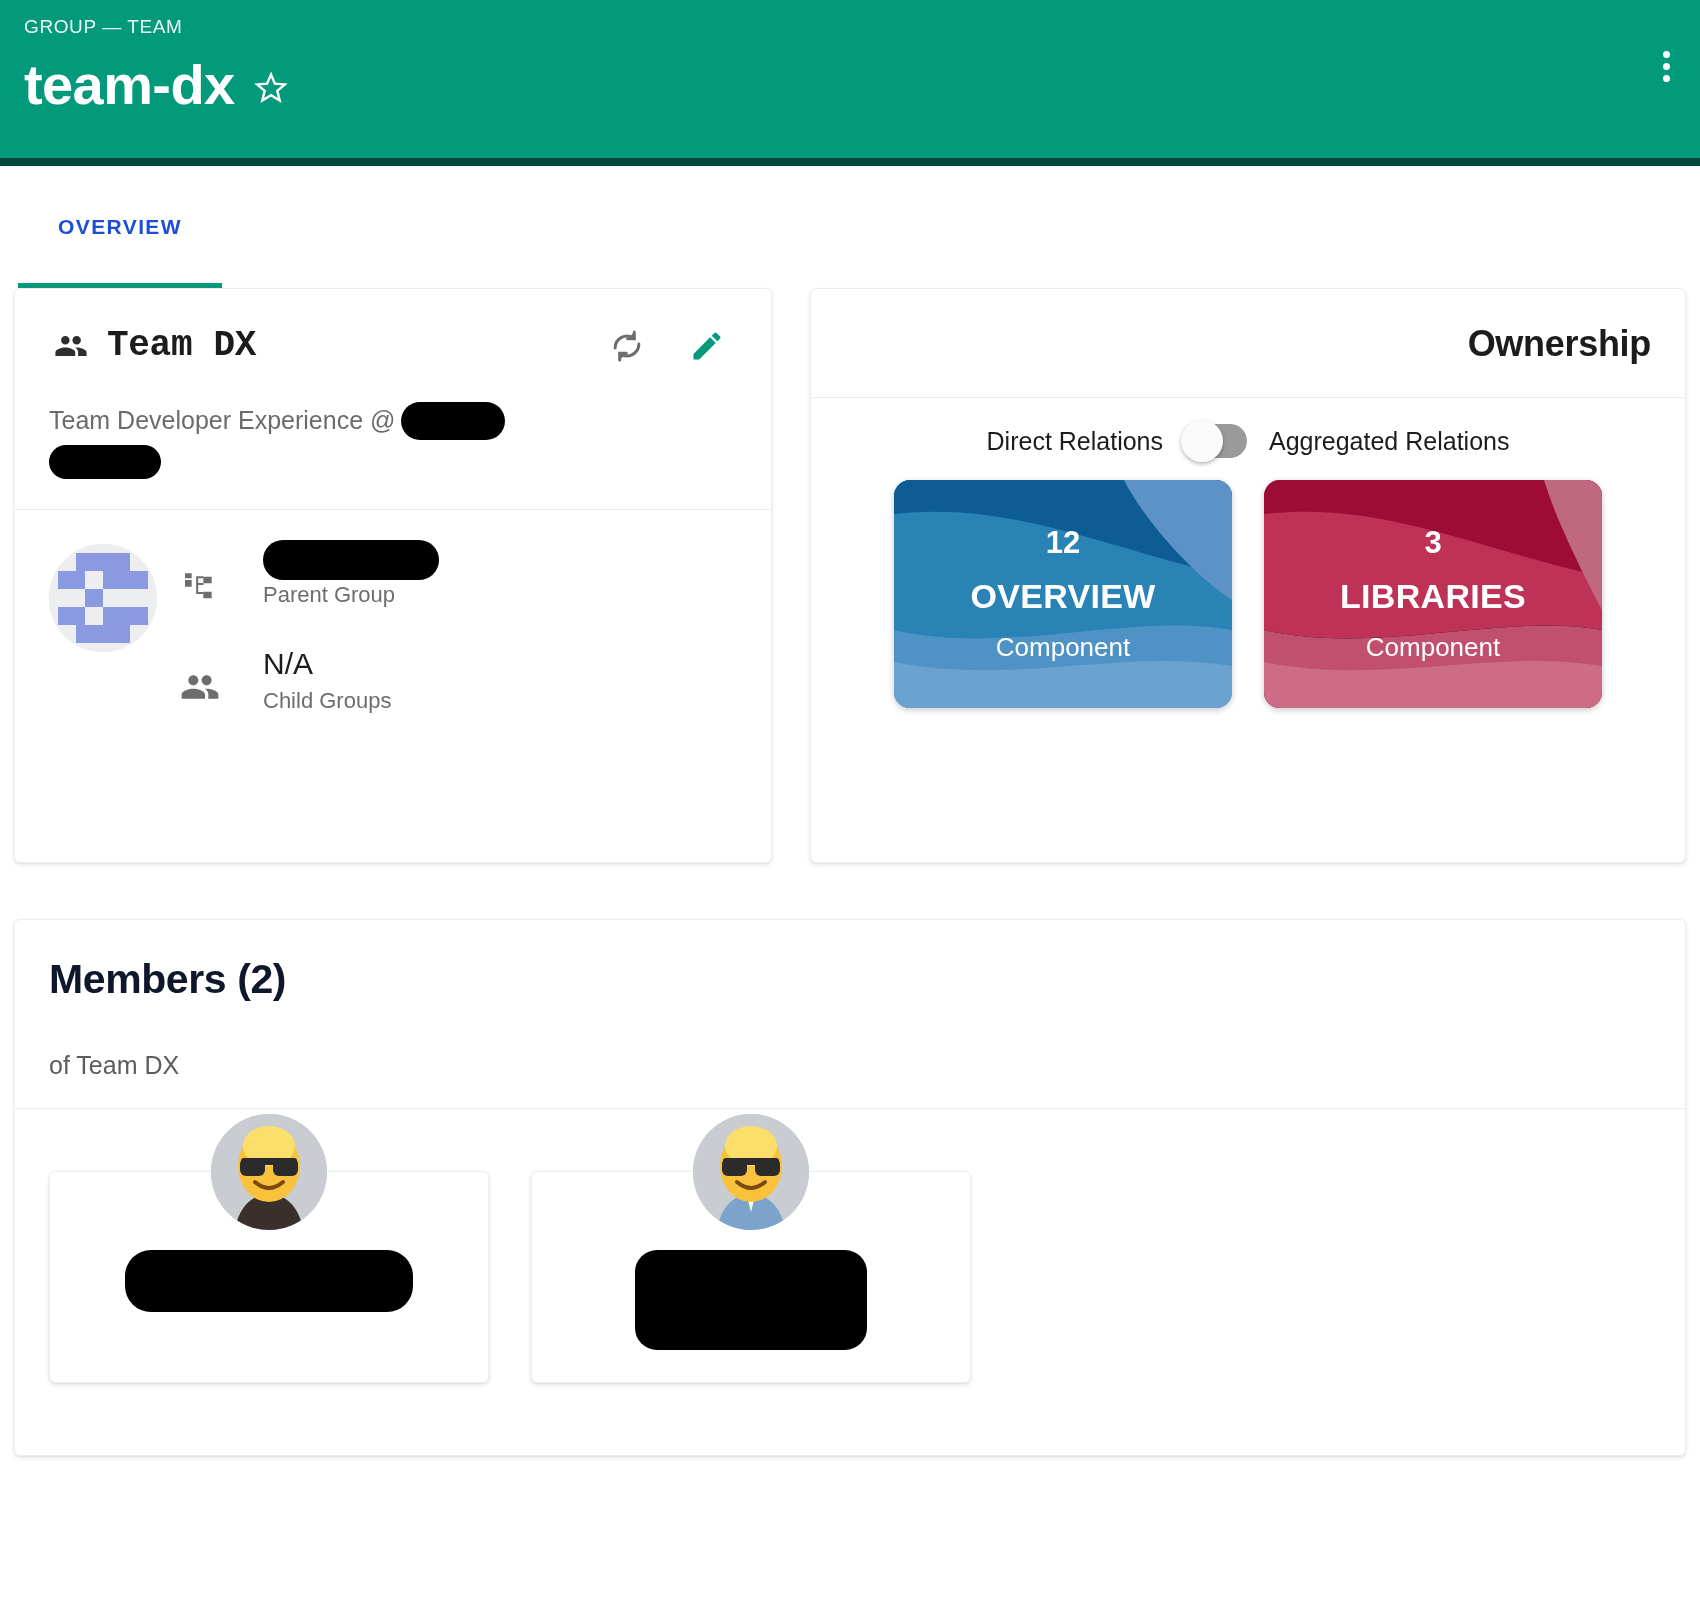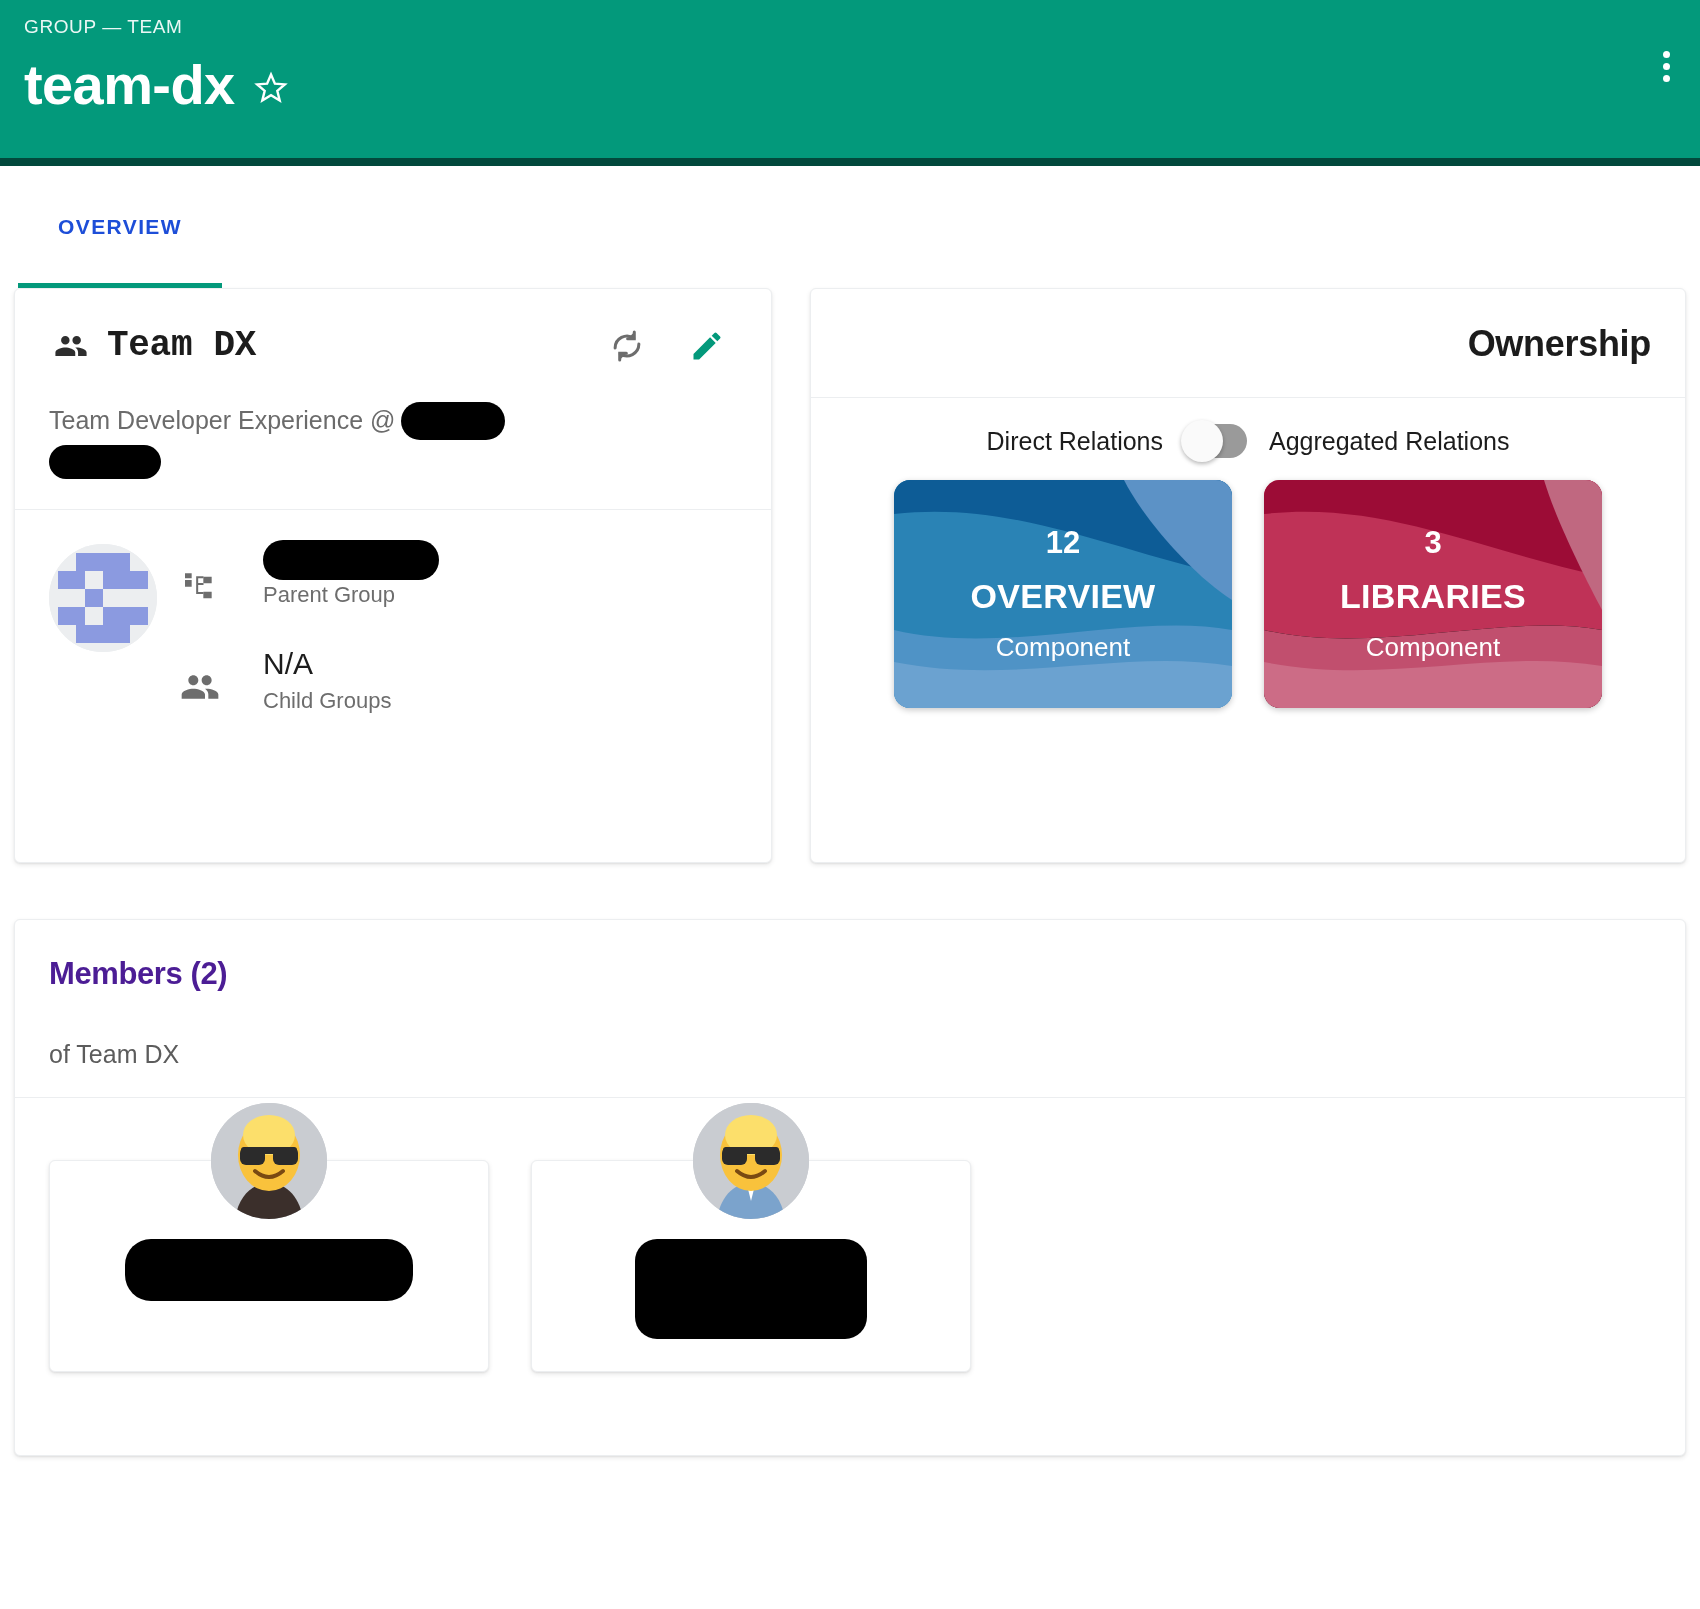--- a/index.html
+++ b/index.html
@@ -218,7 +218,7 @@
   
   .members-card { margin-top: 56px; height: 537px; display:flex; flex-direction: column;}
   .members-head { padding: 36px 34px 0 34px; }
-  .members-title { font-size: 31px; font-weight: 700; color: #4c1d95; letter-spacing: -0.4px; }
+  .members-title { font-size: 41px; font-weight: 700; color: #0f172a; letter-spacing: -0.4px; }
   .members-sub { font-size: 25px; color: #5c5c5c; margin-top: 48px; padding-bottom: 28px;}
   .members-divider { height: 1px; background: #eceef0; }
   .members-body { padding: 62px 34px 0 34px; display: flex; gap: 42px; }

